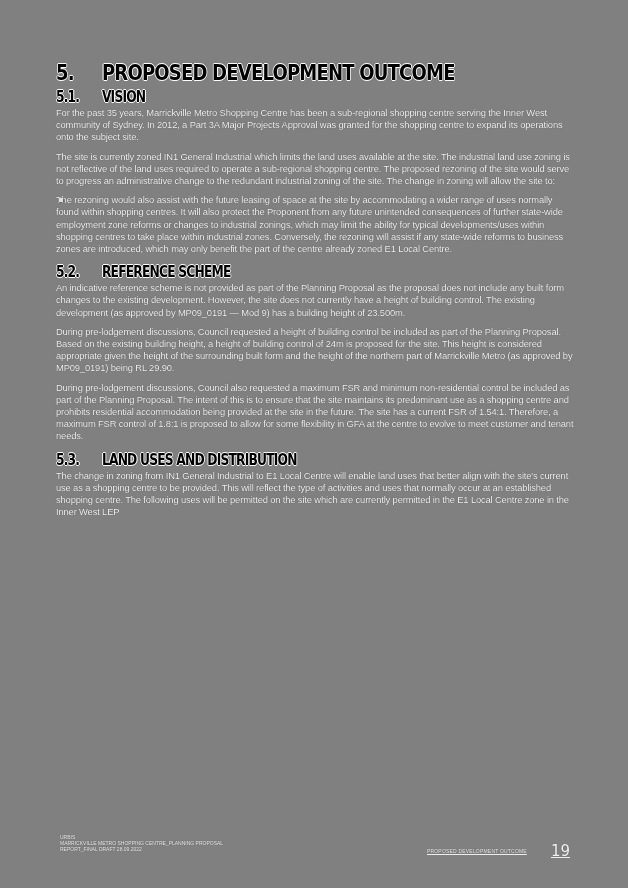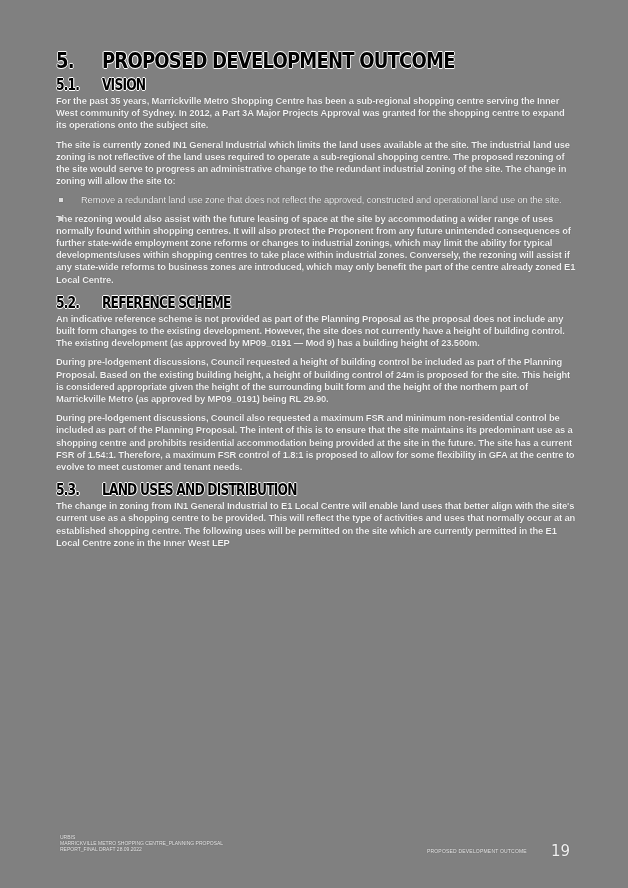--- a/index.html
+++ b/index.html
@@ -10,7 +10,7 @@
       color: #ffffff;
       position: relative;
     }
-    .page { position: absolute; left: 56px; top: 44px; width: 520px; }
+    .page { position: absolute; left: 56px; top: 56px; width: 520px; }
     .text {
       color: #f4f4f4;
       font-size: 9.4px; line-height: 12.2px; letter-spacing: -0.15px;

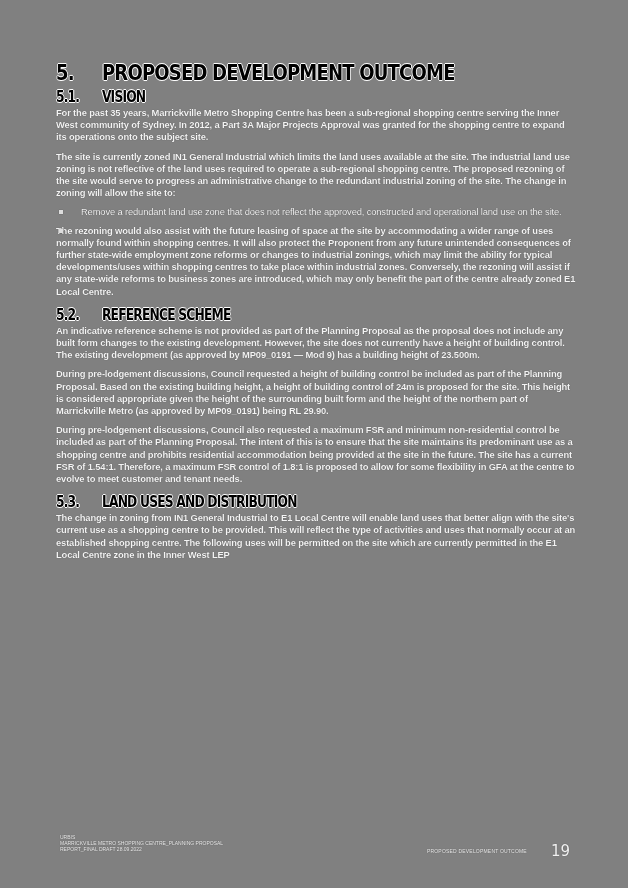--- a/index.html
+++ b/index.html
@@ -27,7 +27,7 @@
     .num { display: inline-block; }
     h1 .num { width: 56px; }
     h2 .num { width: 56px; }
-    p { margin: 0 0 7px 0; font-weight: bold; }
+    p { margin: 0 0 7px 0; }
     ul { list-style: none; margin: 0 0 6px 0; padding: 0; }
     li { position: relative; padding-left: 25px; margin-bottom: 6px; }
     .bullet { position: absolute; left: 3px; top: 4px; width: 4px; height: 4px; background: #ddd; box-shadow: 0 0 1px #333; }

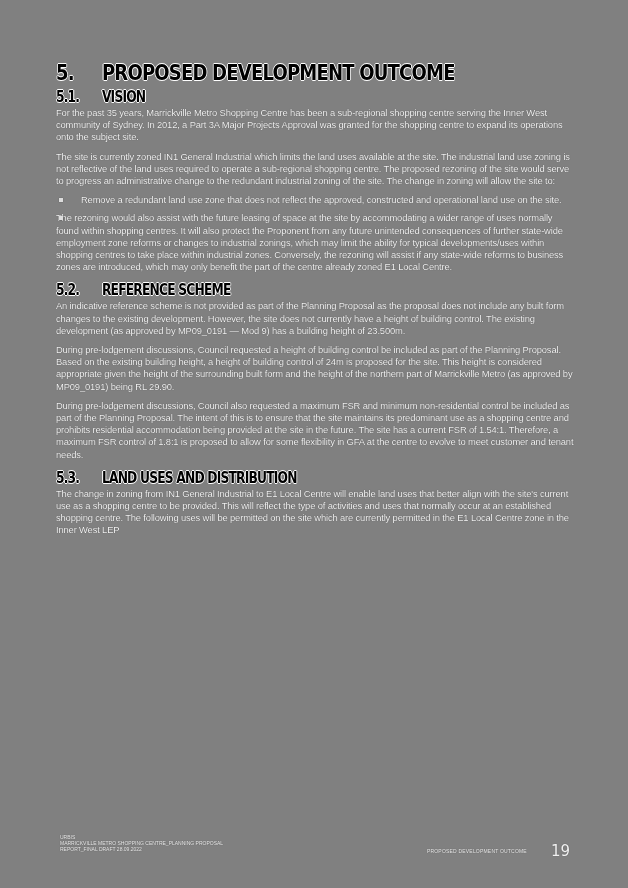--- a/index.html
+++ b/index.html
@@ -52,7 +52,7 @@
       <p>For the past 35 years, Marrickville Metro Shopping Centre has been a sub-regional shopping centre serving the Inner West community of Sydney. In 2012, a Part 3A Major Projects Approval was granted for the shopping centre to expand its operations onto the subject site.</p>
       <p>The site is currently zoned IN1 General Industrial which limits the land uses available at the site. The industrial land use zoning is not reflective of the land uses required to operate a sub-regional shopping centre. The proposed rezoning of the site would serve to progress an administrative change to the redundant industrial zoning of the site. The change in zoning will allow the site to:</p>
       <ul>
-        <li><span class="bullet"></span><span>Remove a redundant land use zone that does not reflect the approved, constructed and operational land use on the site.</span></li>
+        <li><span class="bullet"></span></li>
         <li><span class="bullet"></span></li>
         <li><span class="bullet"></span></li>
       </ul>

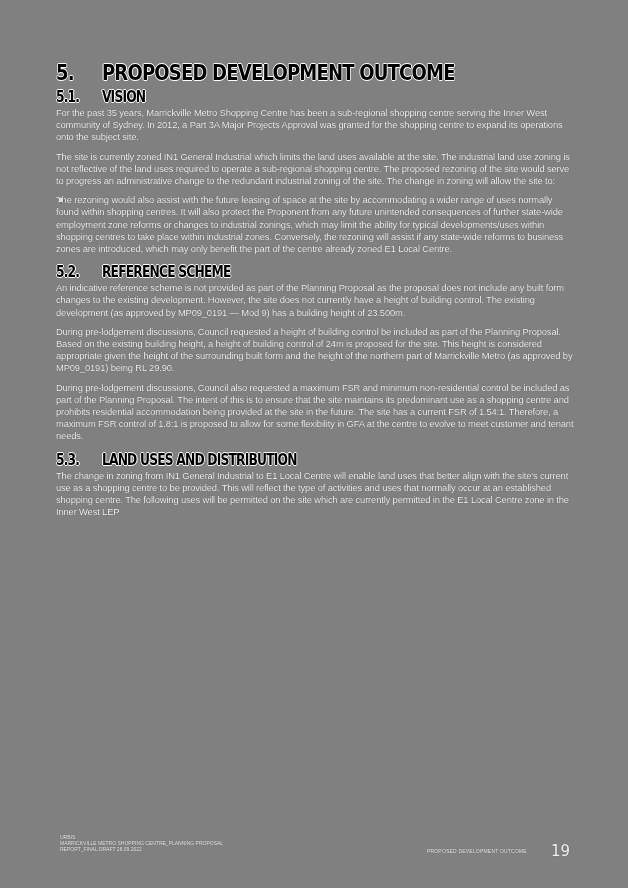--- a/index.html
+++ b/index.html
@@ -32,7 +32,7 @@
     li { position: relative; padding-left: 25px; margin-bottom: 6px; }
     .bullet { position: absolute; left: 3px; top: 4px; width: 4px; height: 4px; background: #ddd; box-shadow: 0 0 1px #333; }
     .footer-left { position: absolute; left: 60px; top: 834px; font-size: 5px; line-height: 6px; color: #eee; text-shadow: 0 0 1px #444; }
-    .footer-right { position: absolute; right: 58px; top: 842px; display: flex; align-items: center; gap: 24px; color: #eee; }
+    .footer-right { position: absolute; right: 58px; top: 842px; display: flex; align-items: center; gap: 24px; color: #eee; text-decoration: underline; }
     .footer-right .report { font-size: 5px; letter-spacing: 0.2px; text-shadow: 0 0 1px #444; }
     .footer-right .pagenum { font-size: 15px; font-family: "DejaVu Sans", sans-serif; color: #f2f2f2; text-shadow: 0 0 1px #555; }
   </style>

